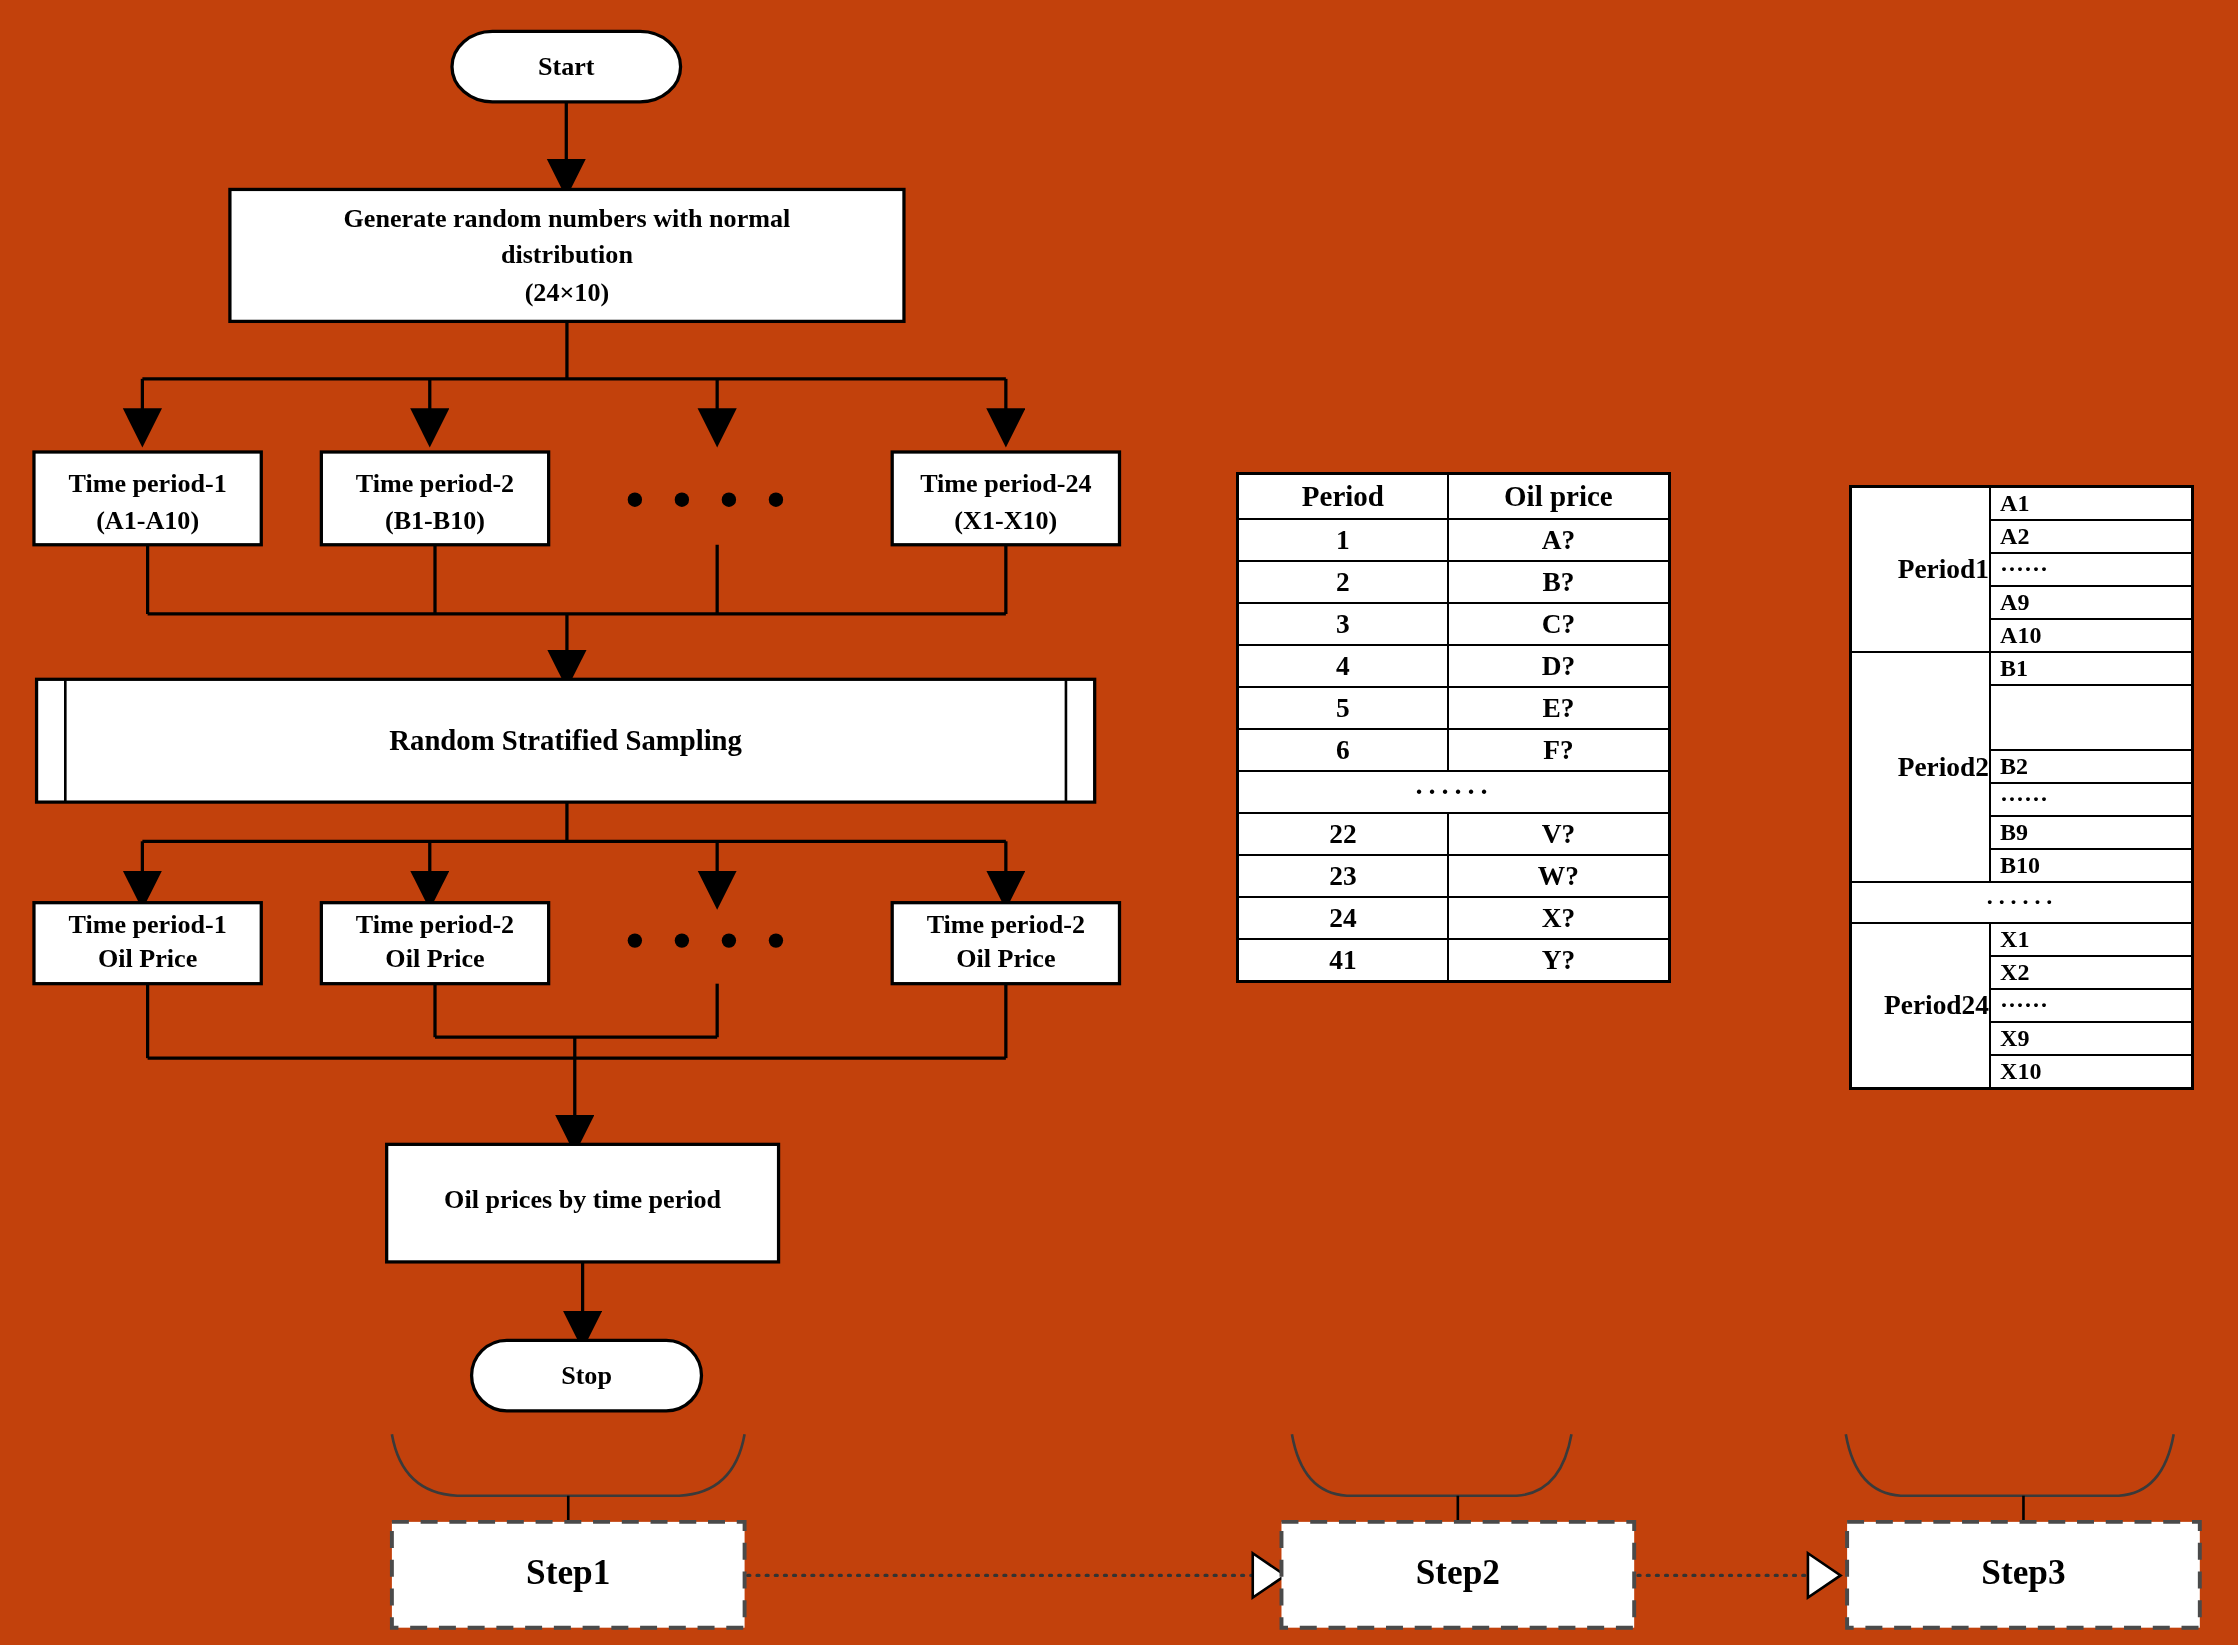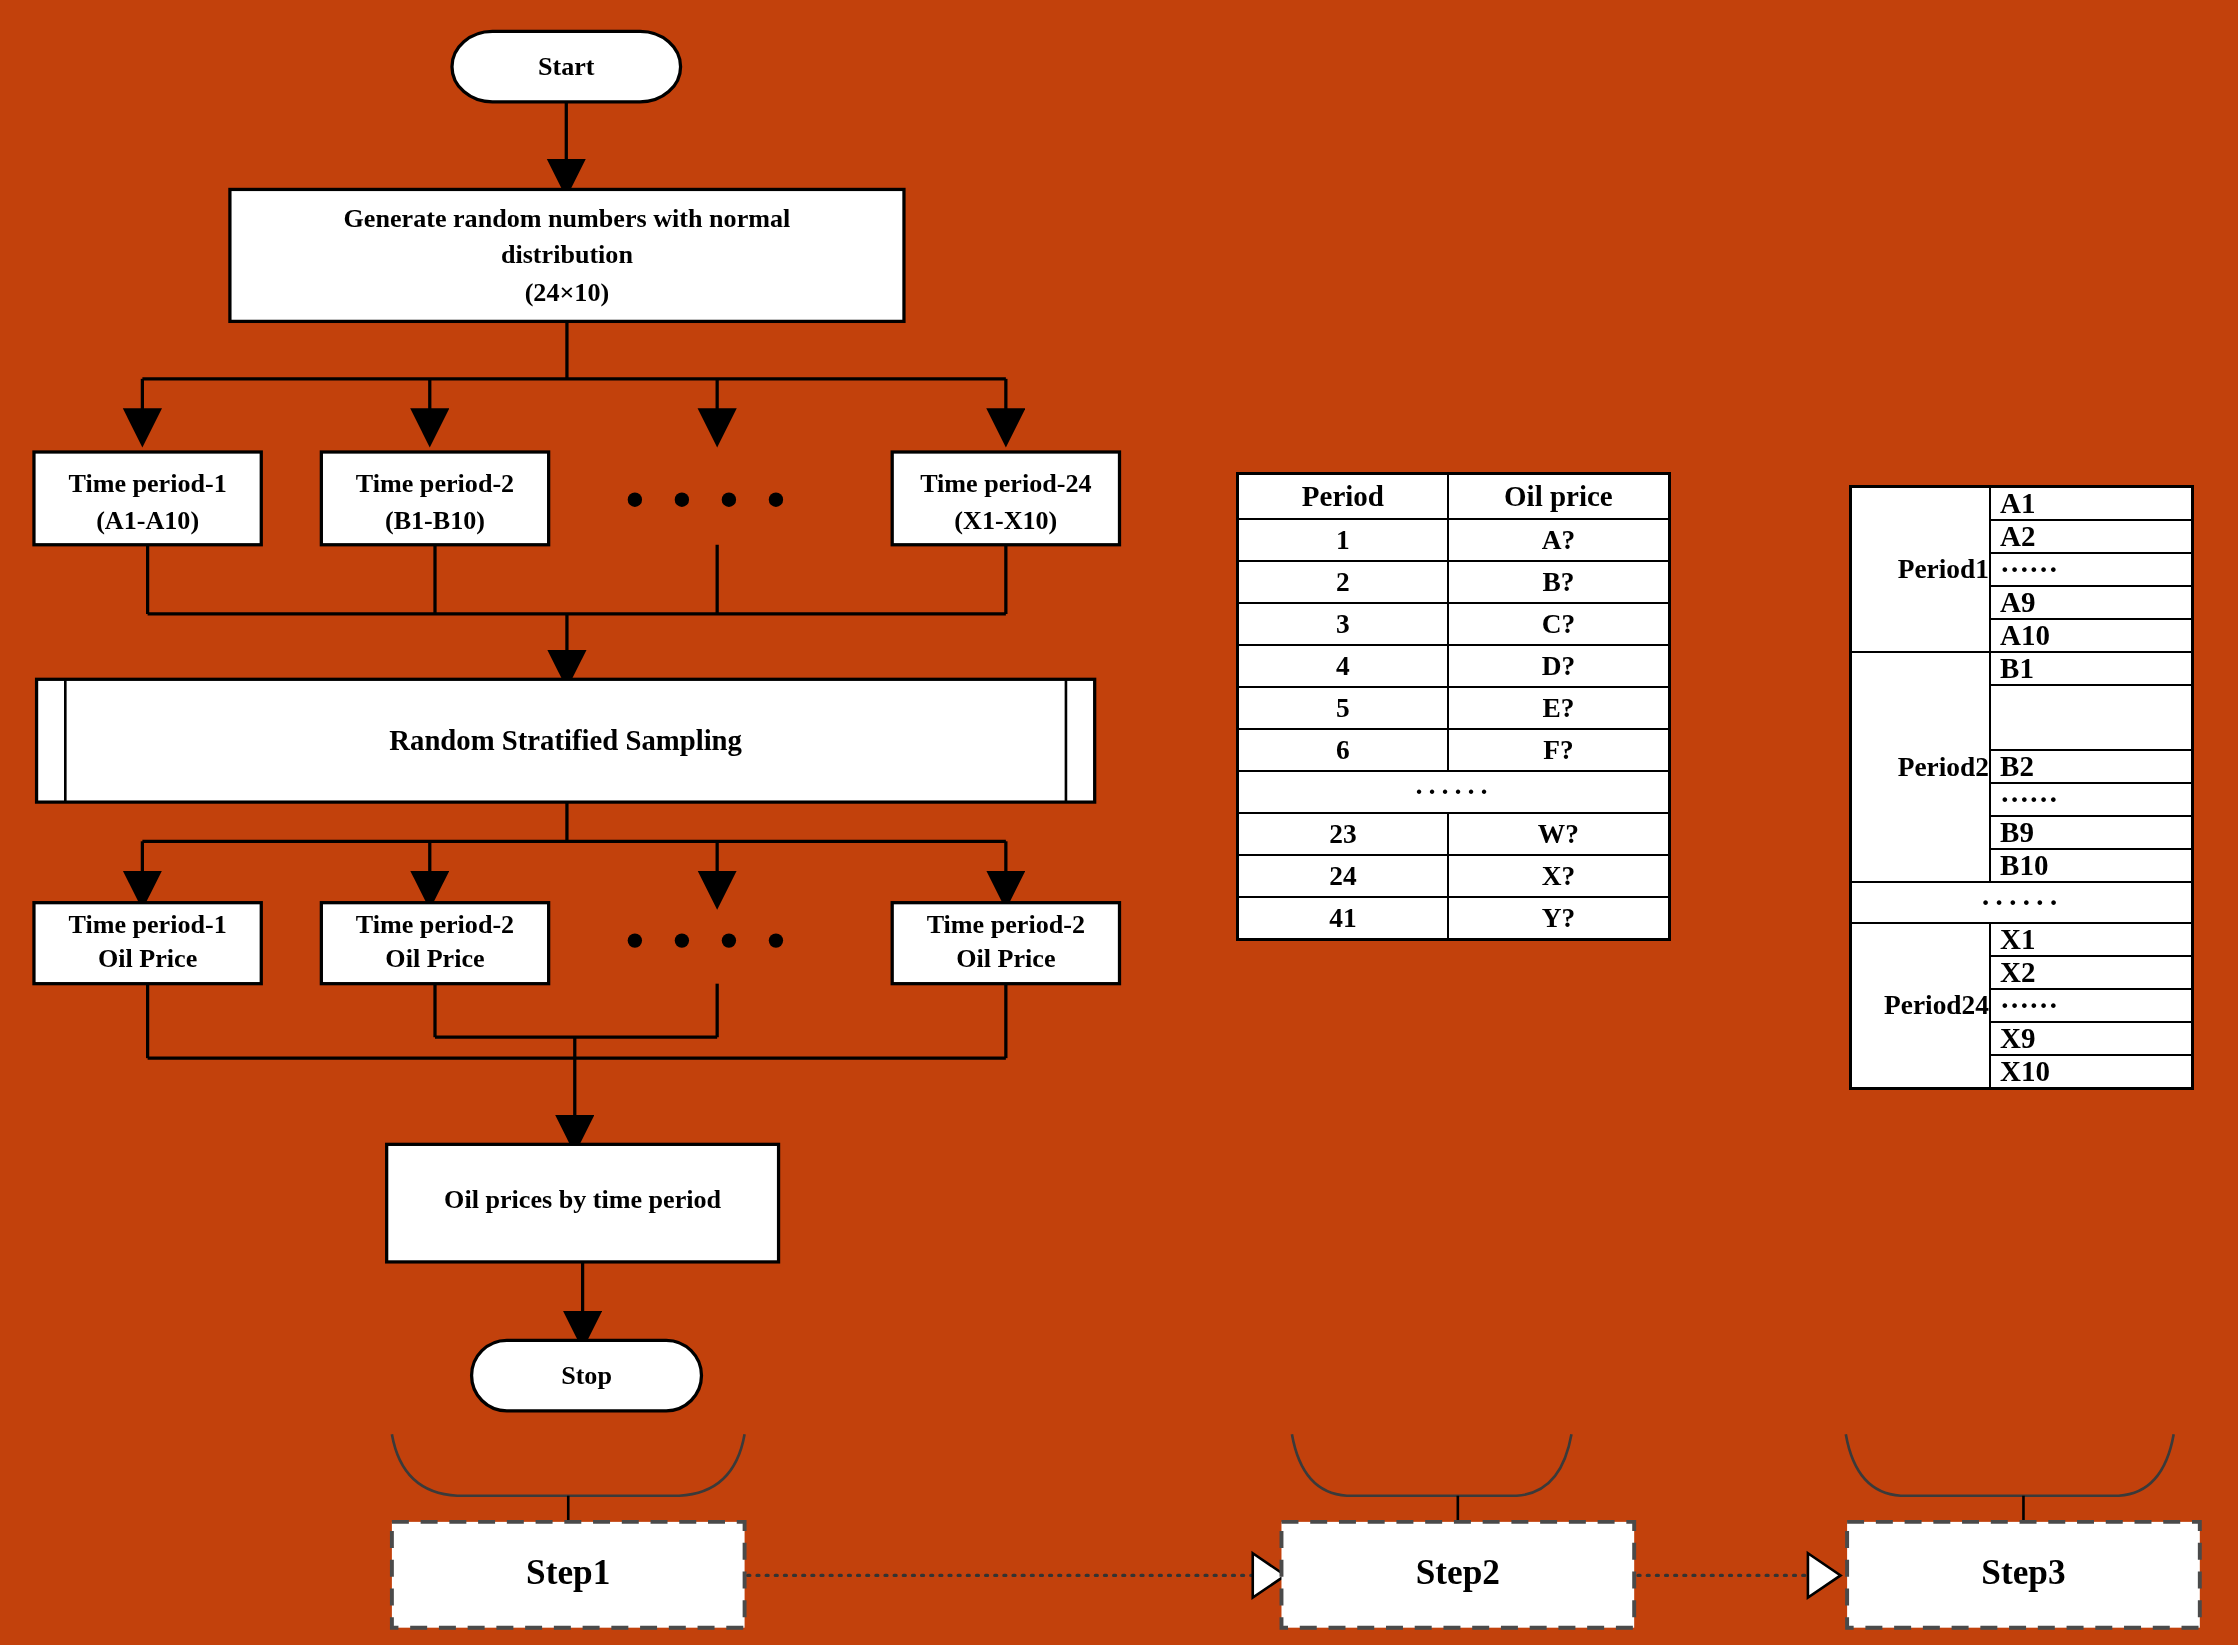--- a/index.html
+++ b/index.html
@@ -122,7 +122,7 @@
   #group-table td {
     border: 2.6px solid #000;
     padding: 0 0 0 9.1px;
-    font-size: 29px;
+    font-size: 24px;
     font-weight: bold;
     height: 31px;
     line-height: 31px;

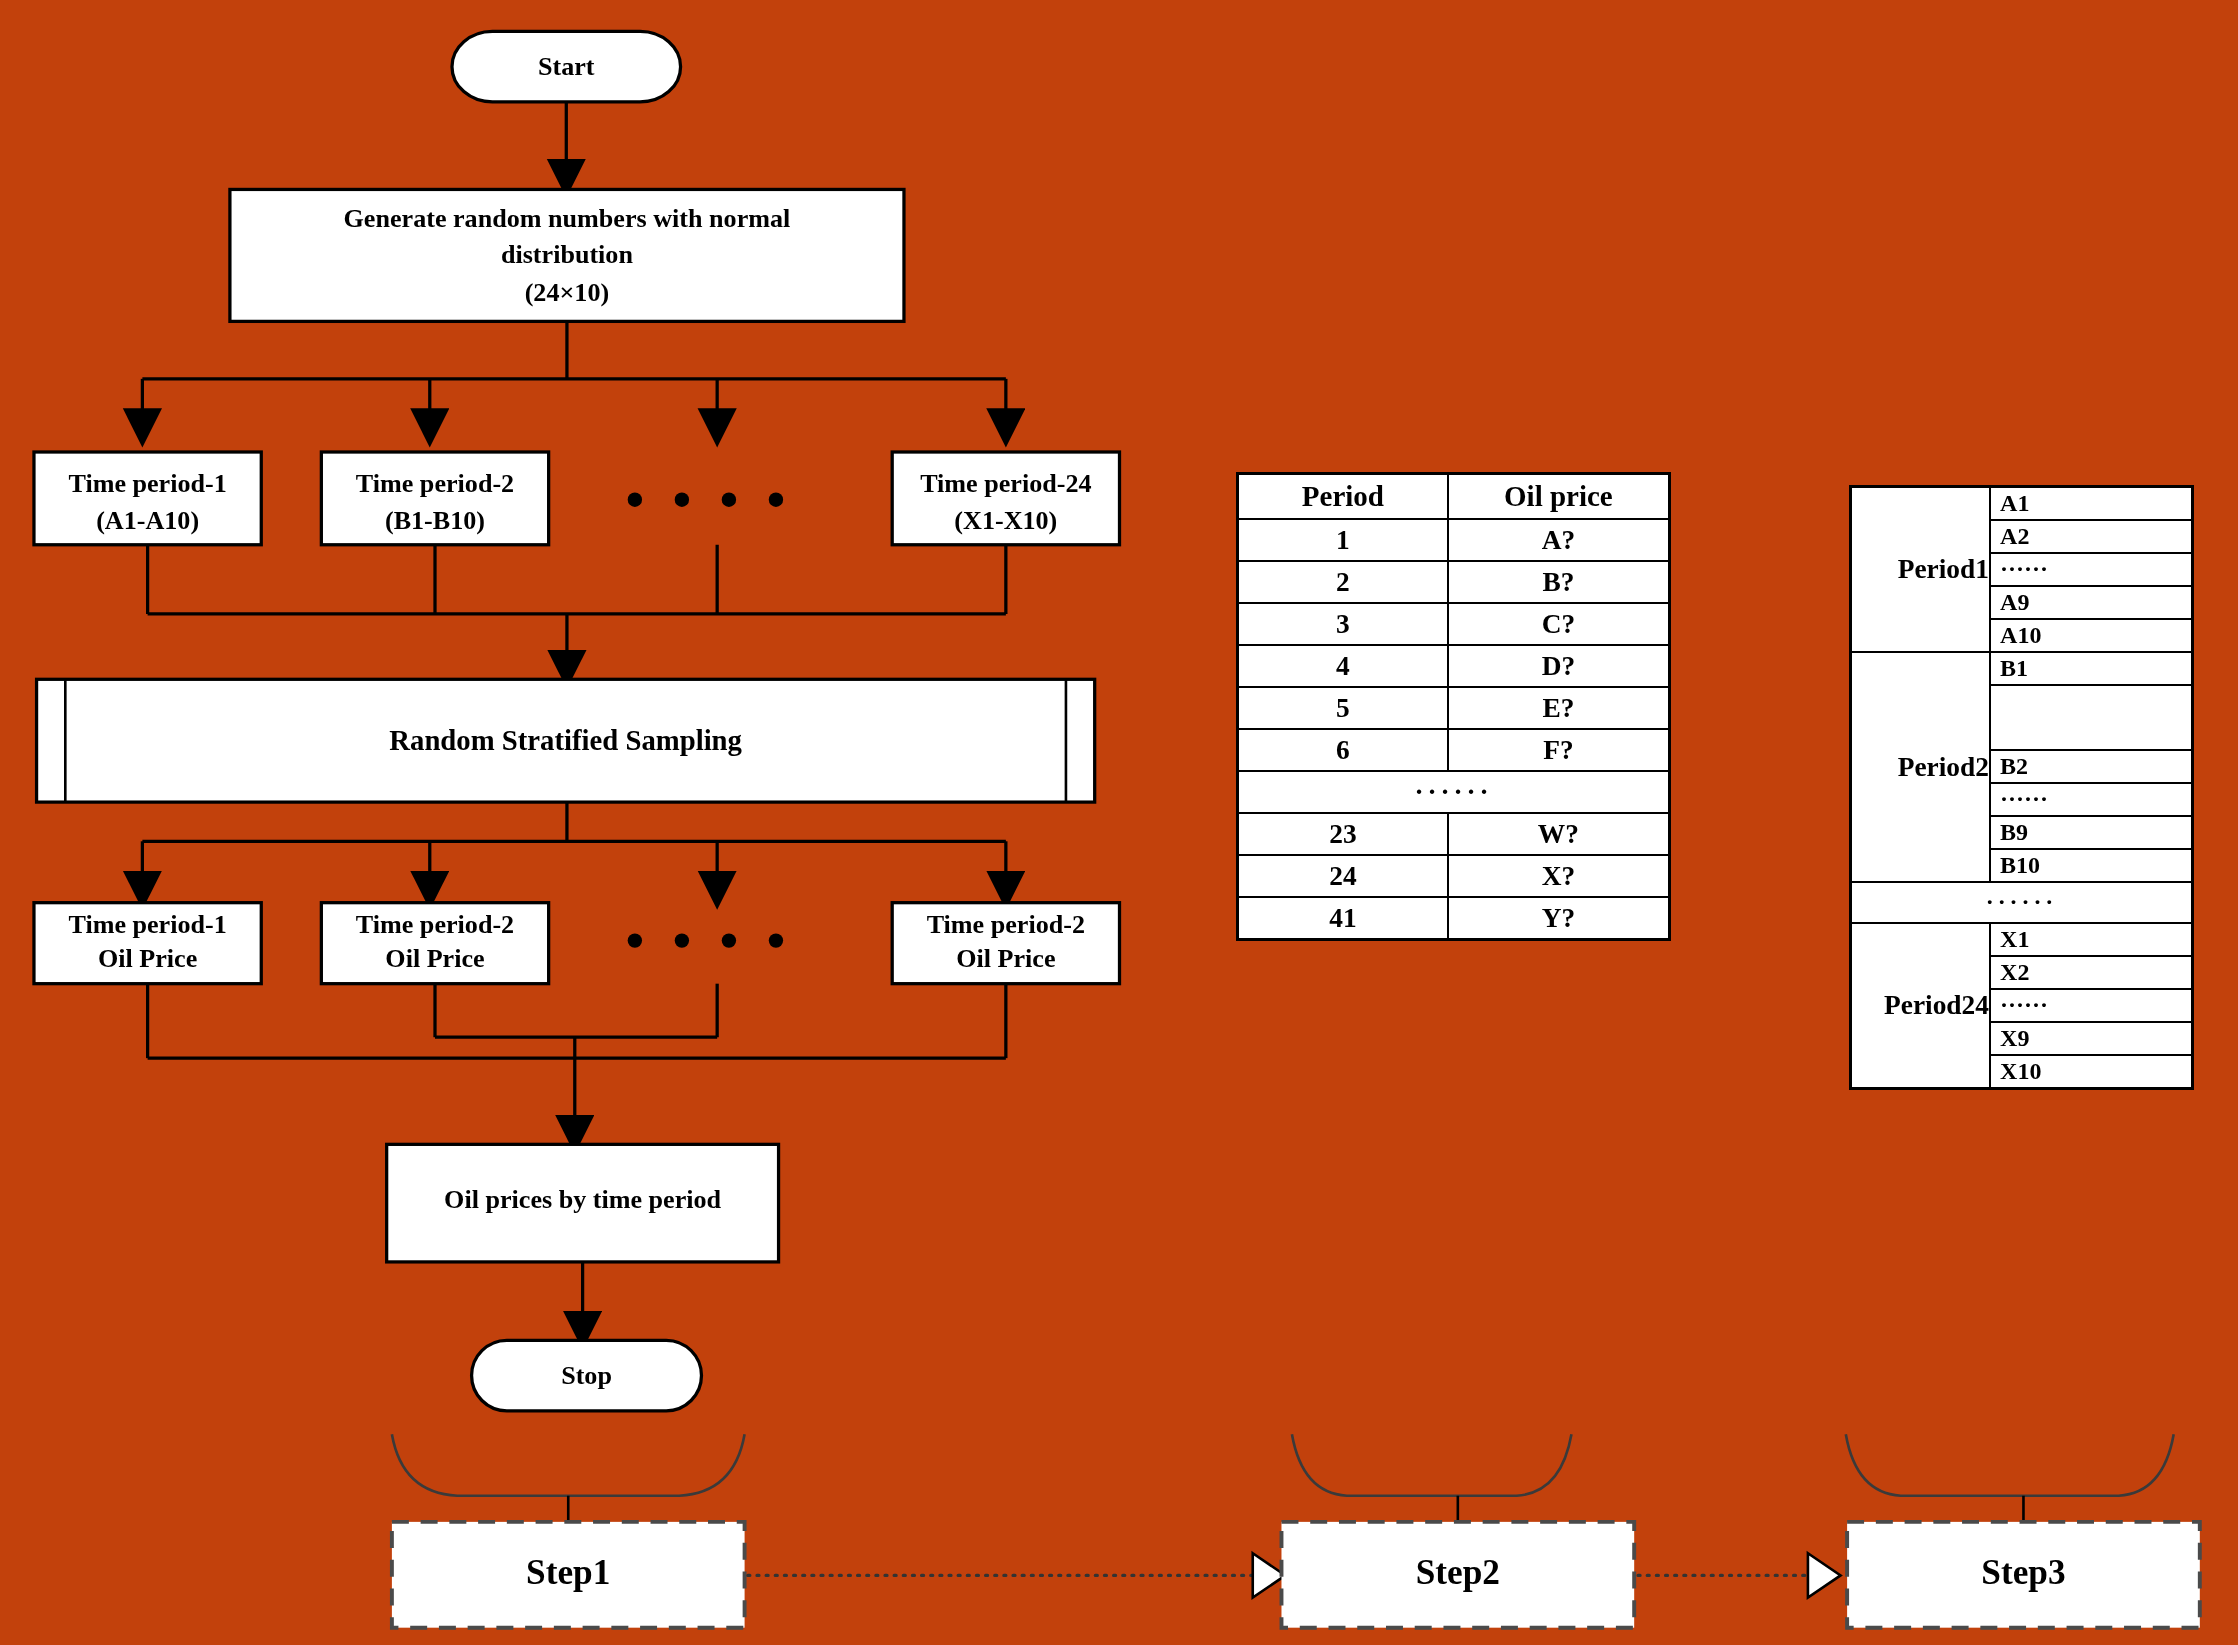--- a/index.html
+++ b/index.html
@@ -303,6 +303,10 @@
           <td colspan="2" class="dots-cell">······</td>
         </tr>
         <tr>
+          <td class="col-period">22</td>
+          <td class="col-price">V?</td>
+        </tr>
+        <tr>
           <td class="col-period">23</td>
           <td class="col-price">W?</td>
         </tr>

